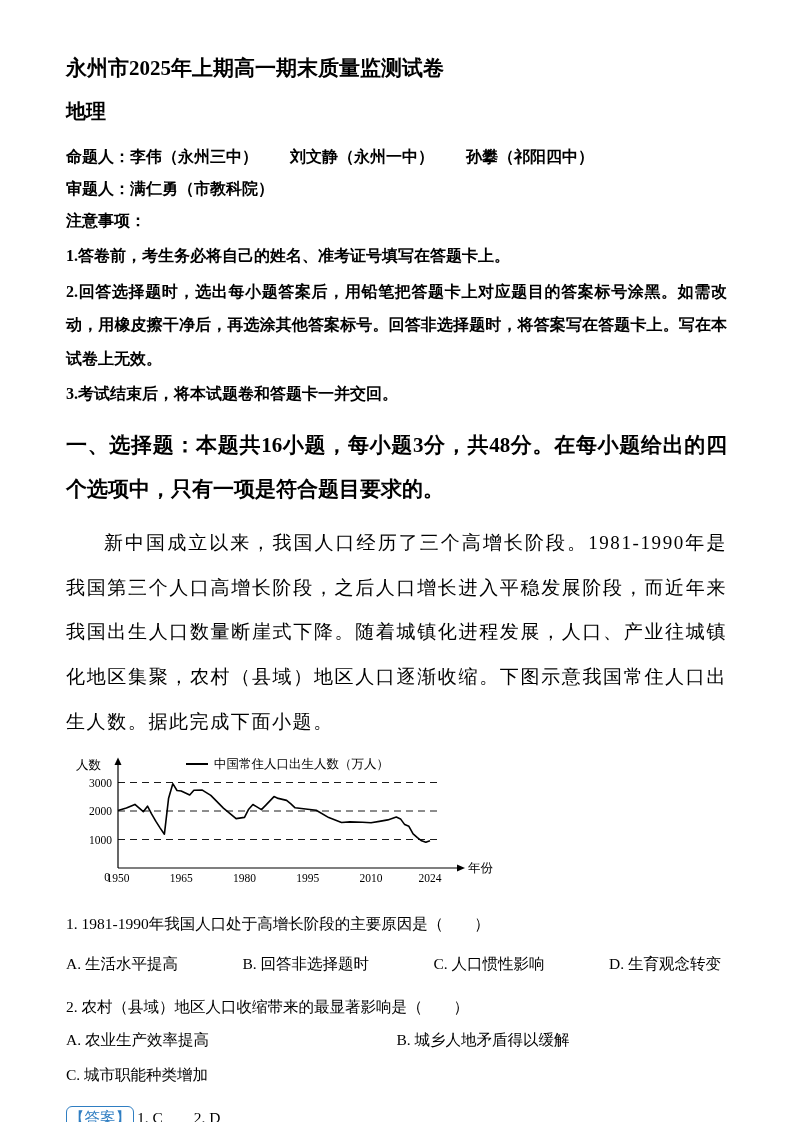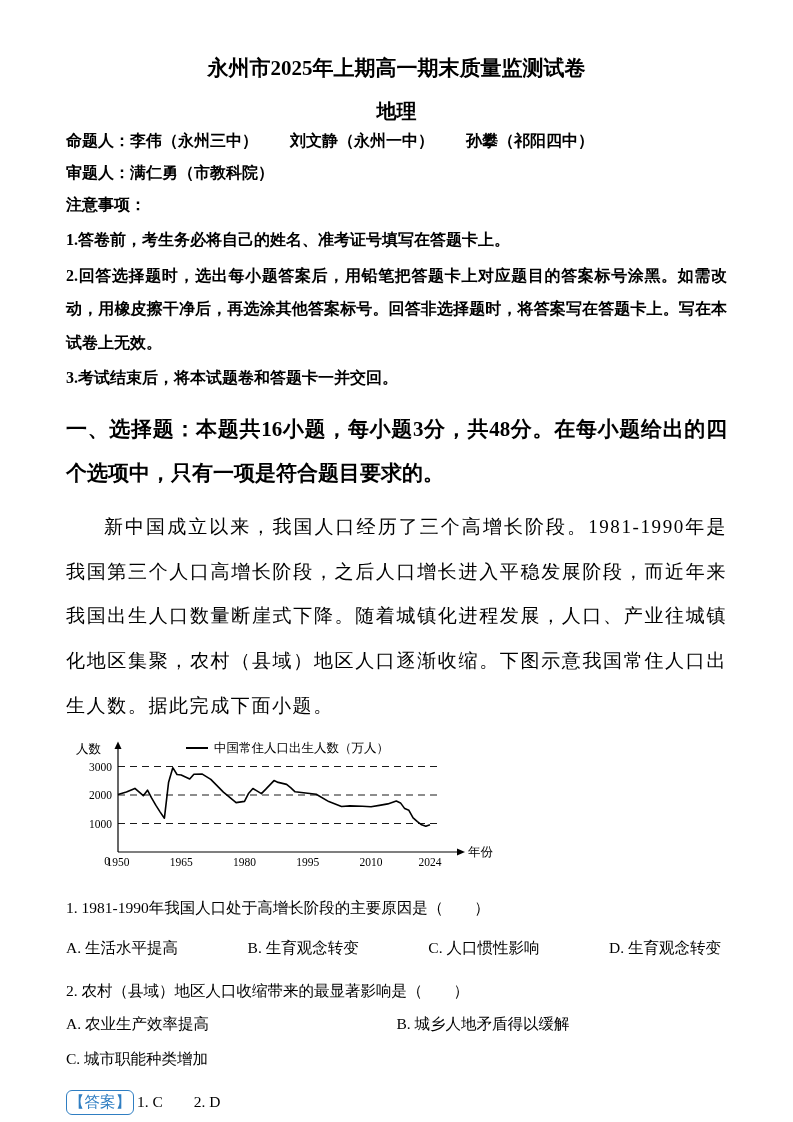--- a/index.html
+++ b/index.html
@@ -5,7 +5,7 @@
   html,body{margin:0;padding:0;background:#ffffff;}
   body{width:793px;min-height:1122px;font-family:"Liberation Serif","DejaVu Serif",serif;color:#000;}
   .page{padding:48px 66px 40px;box-sizing:border-box;}
-  .title{font-size:21px;font-weight:bold;text-align:center;margin:6px 0 16px;}
+  .title{font-size:21px;font-weight:bold;margin:6px 0 16px;}
   .subject{font-size:20px;font-weight:bold;text-align:center;margin:0 0 0;}
   .meta{font-size:16px;font-weight:bold;text-align:left;line-height:2.0;white-space:pre-wrap;}
   .notice-title{font-size:16px;font-weight:bold;line-height:2.0;}

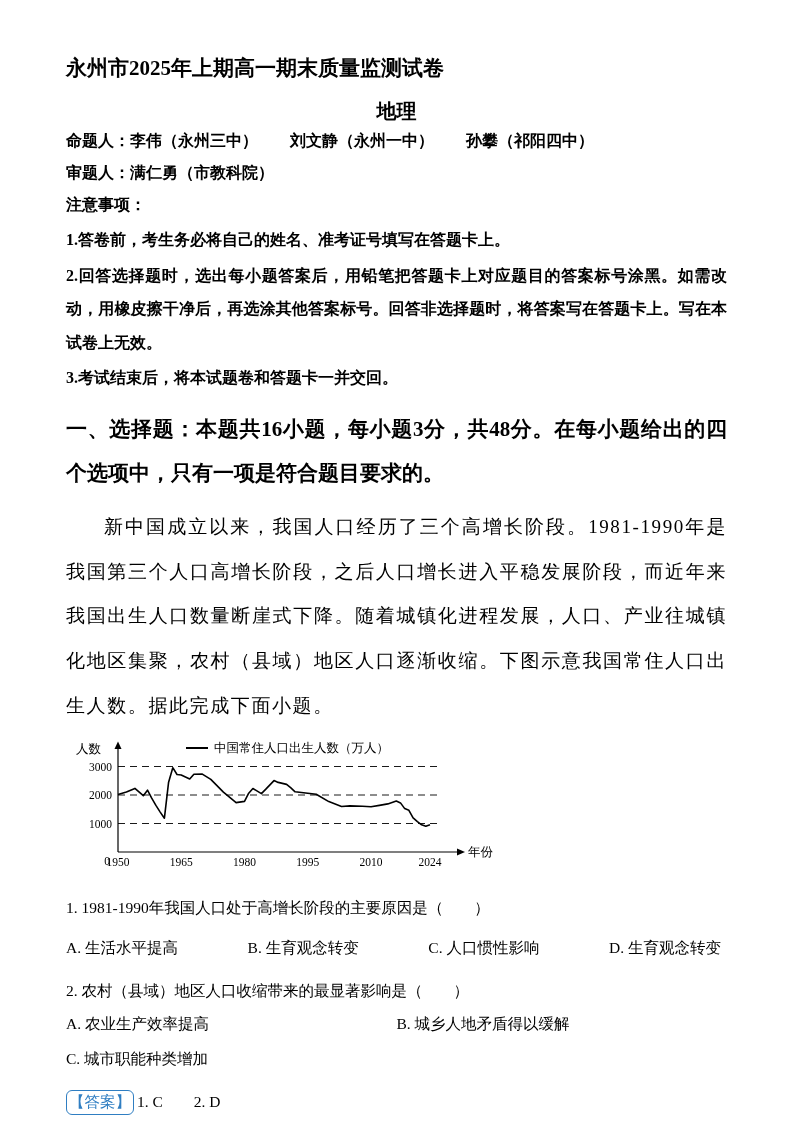--- a/index.html
+++ b/index.html
@@ -6,7 +6,7 @@
   body{width:793px;min-height:1122px;font-family:"Liberation Serif","DejaVu Serif",serif;color:#000;}
   .page{padding:48px 66px 40px;box-sizing:border-box;}
   .title{font-size:21px;font-weight:bold;margin:6px 0 16px;}
-  .subject{font-size:20px;font-weight:bold;text-align:center;margin:0 0 0;}
+  .subject{font-size:20px;font-weight:bold;text-align:left;margin:0 0 16px;}
   .meta{font-size:16px;font-weight:bold;text-align:left;line-height:2.0;white-space:pre-wrap;}
   .notice-title{font-size:16px;font-weight:bold;line-height:2.0;}
   .notice-item{font-size:16px;font-weight:bold;line-height:2.1;text-align:justify;text-justify:inter-ideograph;margin:2px 0;}

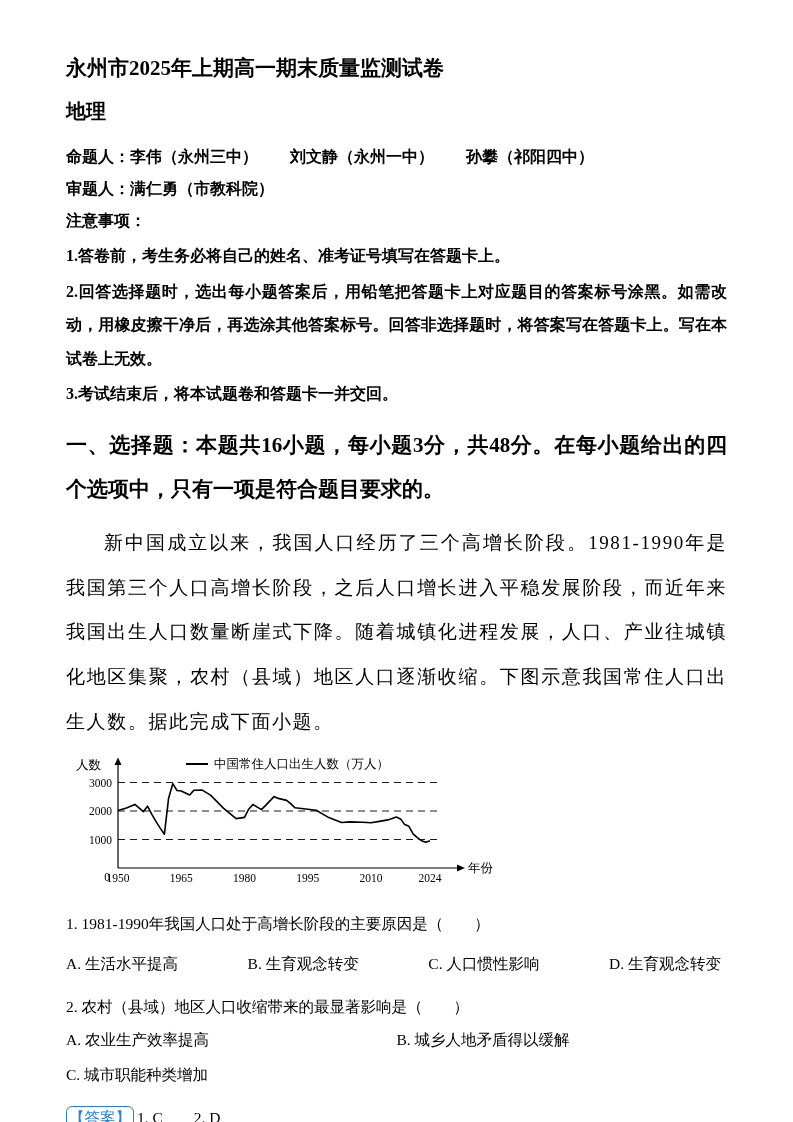--- a/index.html
+++ b/index.html
@@ -71,7 +71,7 @@
   <div class="question">1. 1981-1990年我国人口处于高增长阶段的主要原因是（　　）</div>
   <div class="opts-row">
     <span>A. 生活水平提高</span>
-    <span>B. 生育观念转变</span>
+    <span>B. 回答非选择题时</span>
     <span>C. 人口惯性影响</span>
     <span>D. 生育观念转变</span>
   </div>

